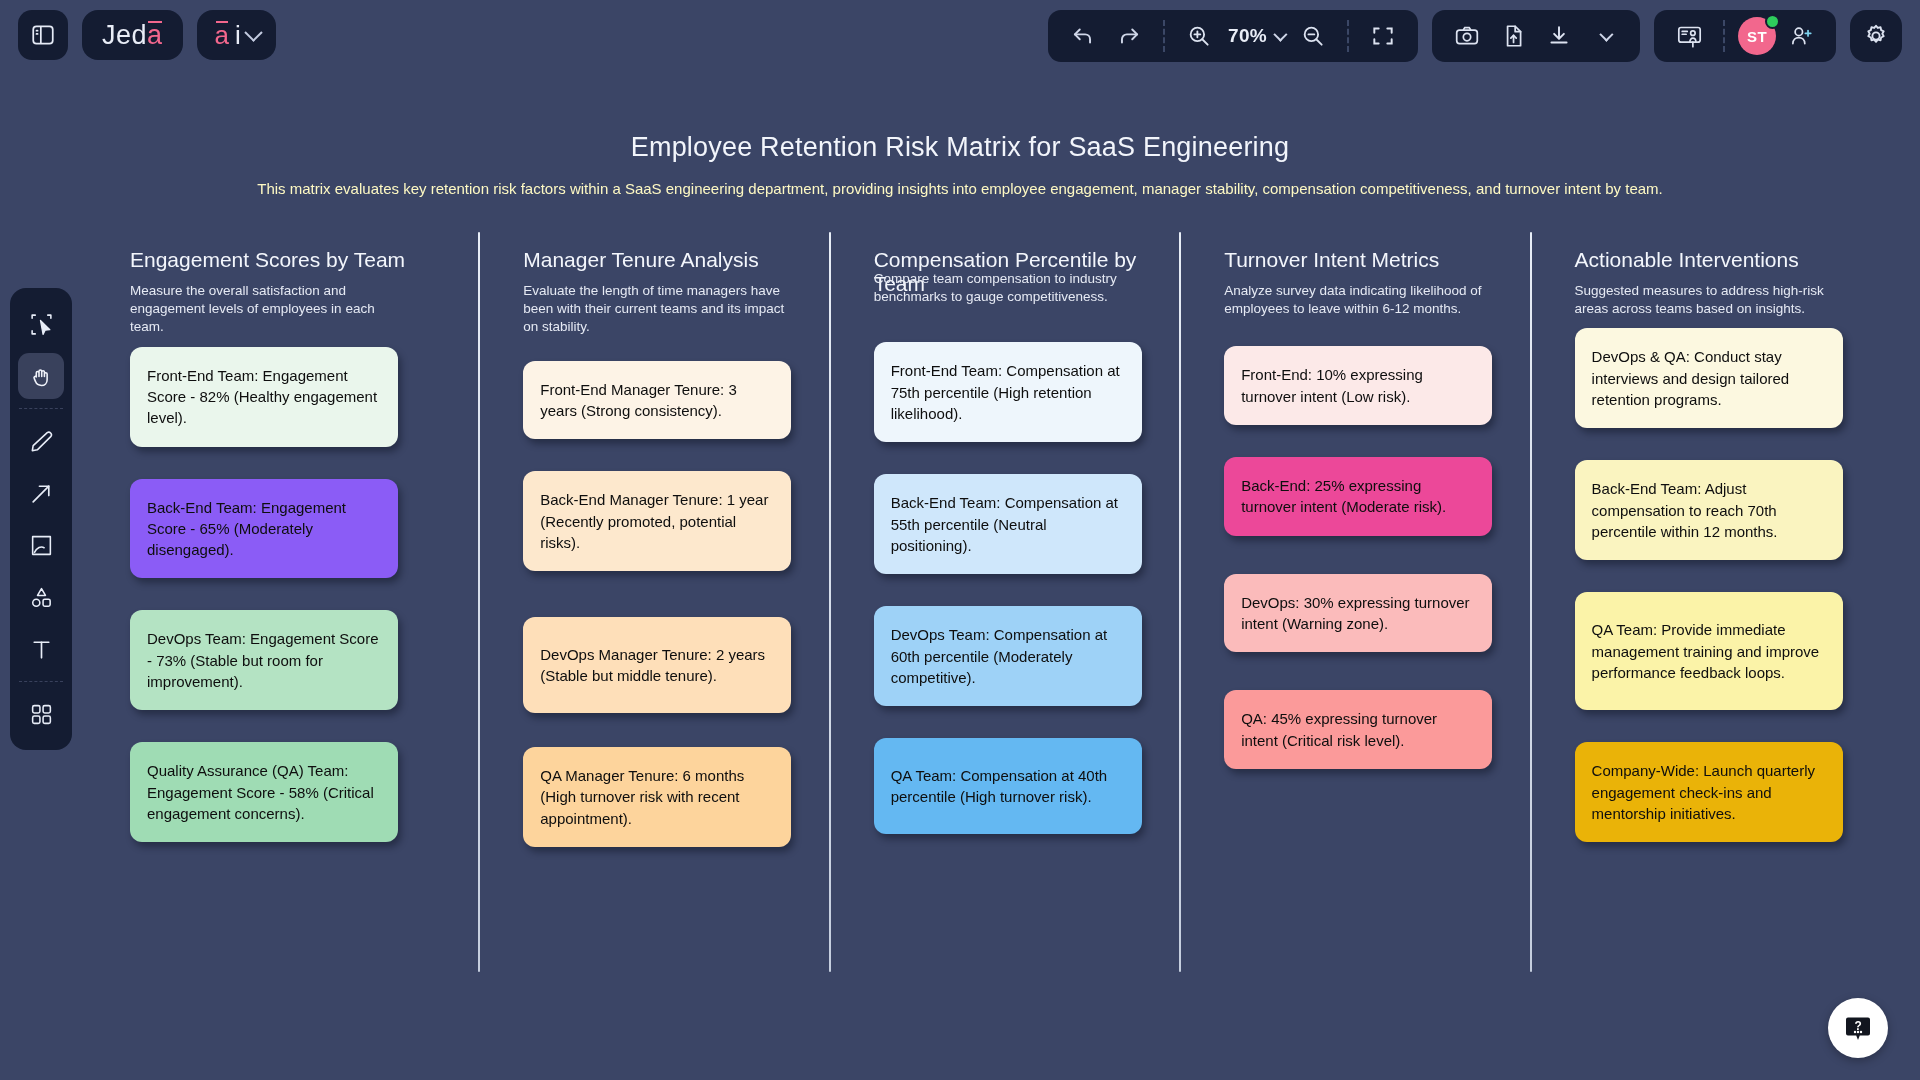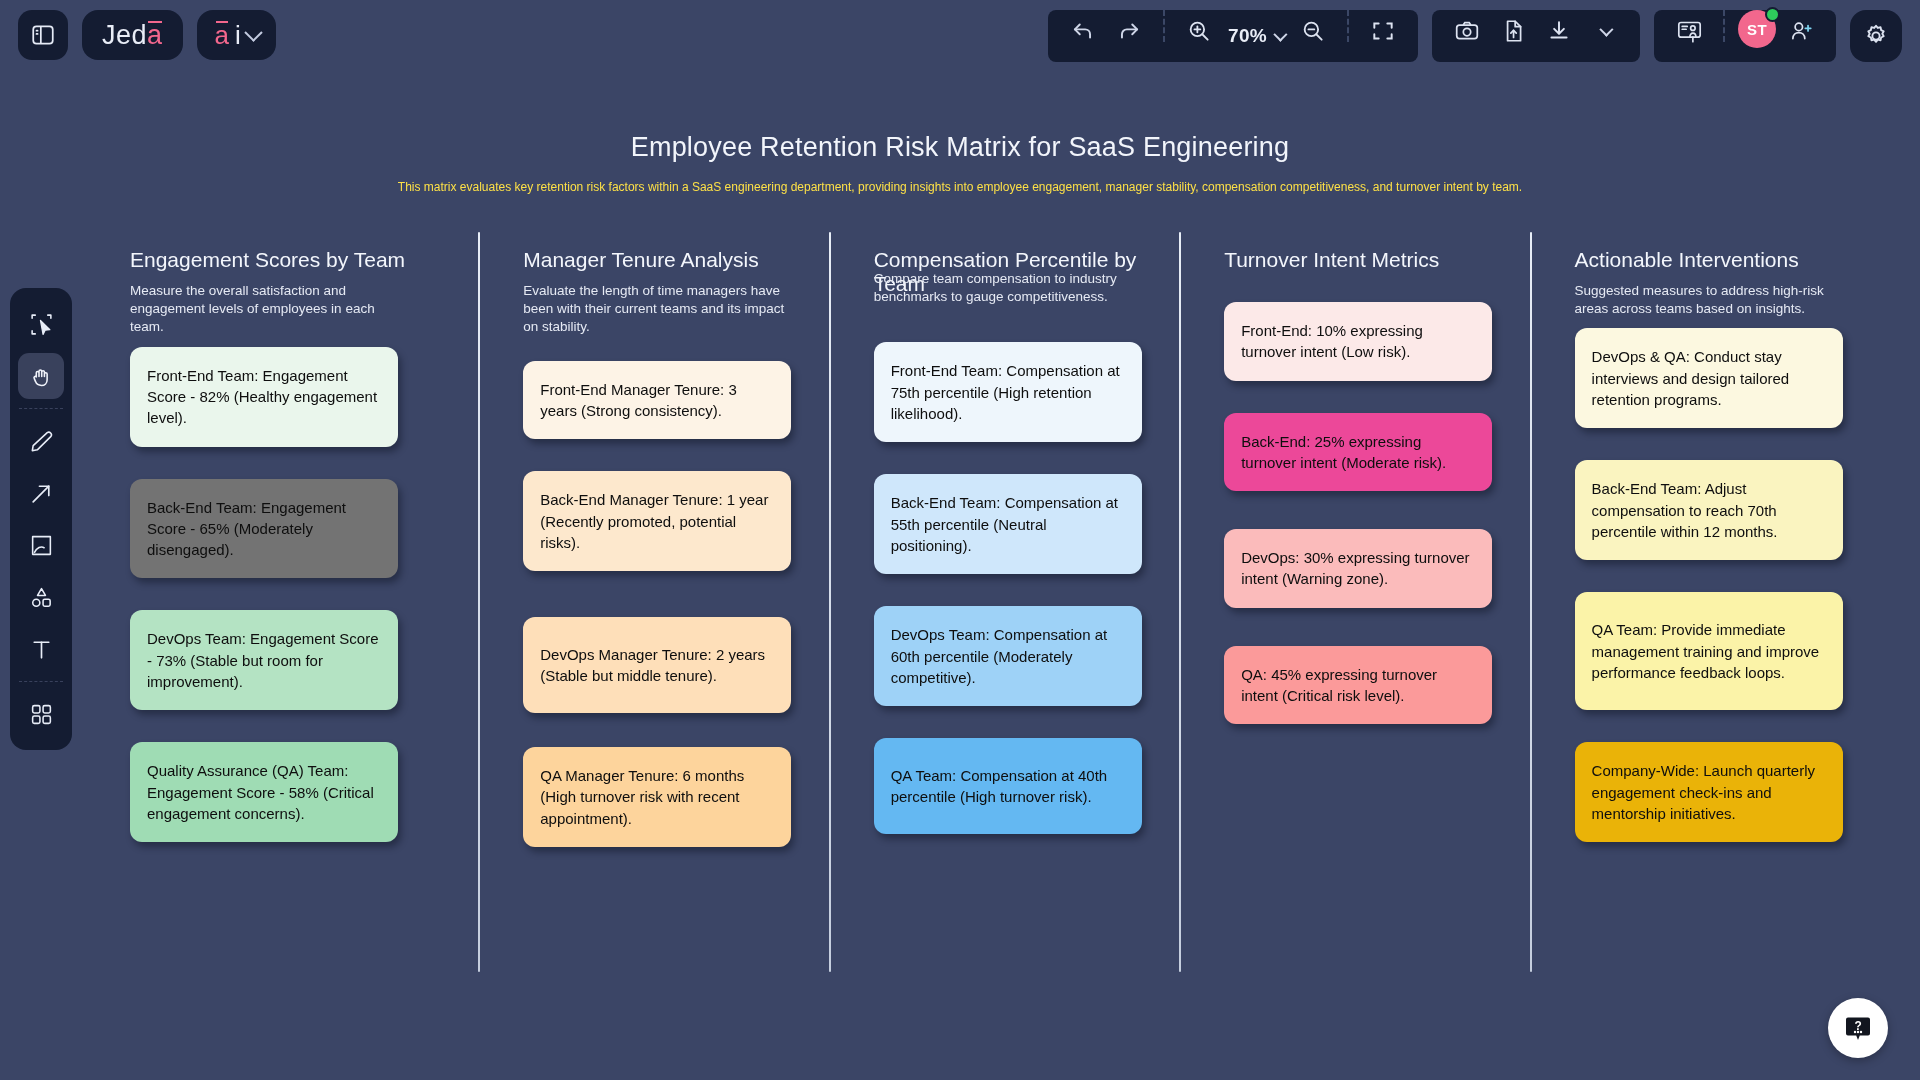--- a/index.html
+++ b/index.html
@@ -50,8 +50,8 @@
     display: flex; align-items: center; gap: 14px;
   }
   .group {
-    background: #141c32; border-radius: 8px; height: 52px;
-    display: flex; padding: 0 14px; gap: 4px;
+    background: #141c32; border-radius: 13px; height: 52px;
+    display: flex; align-items: center; padding: 0 14px; gap: 4px;
   }
   .gbtn {
     width: 42px; height: 42px; border-radius: 10px;

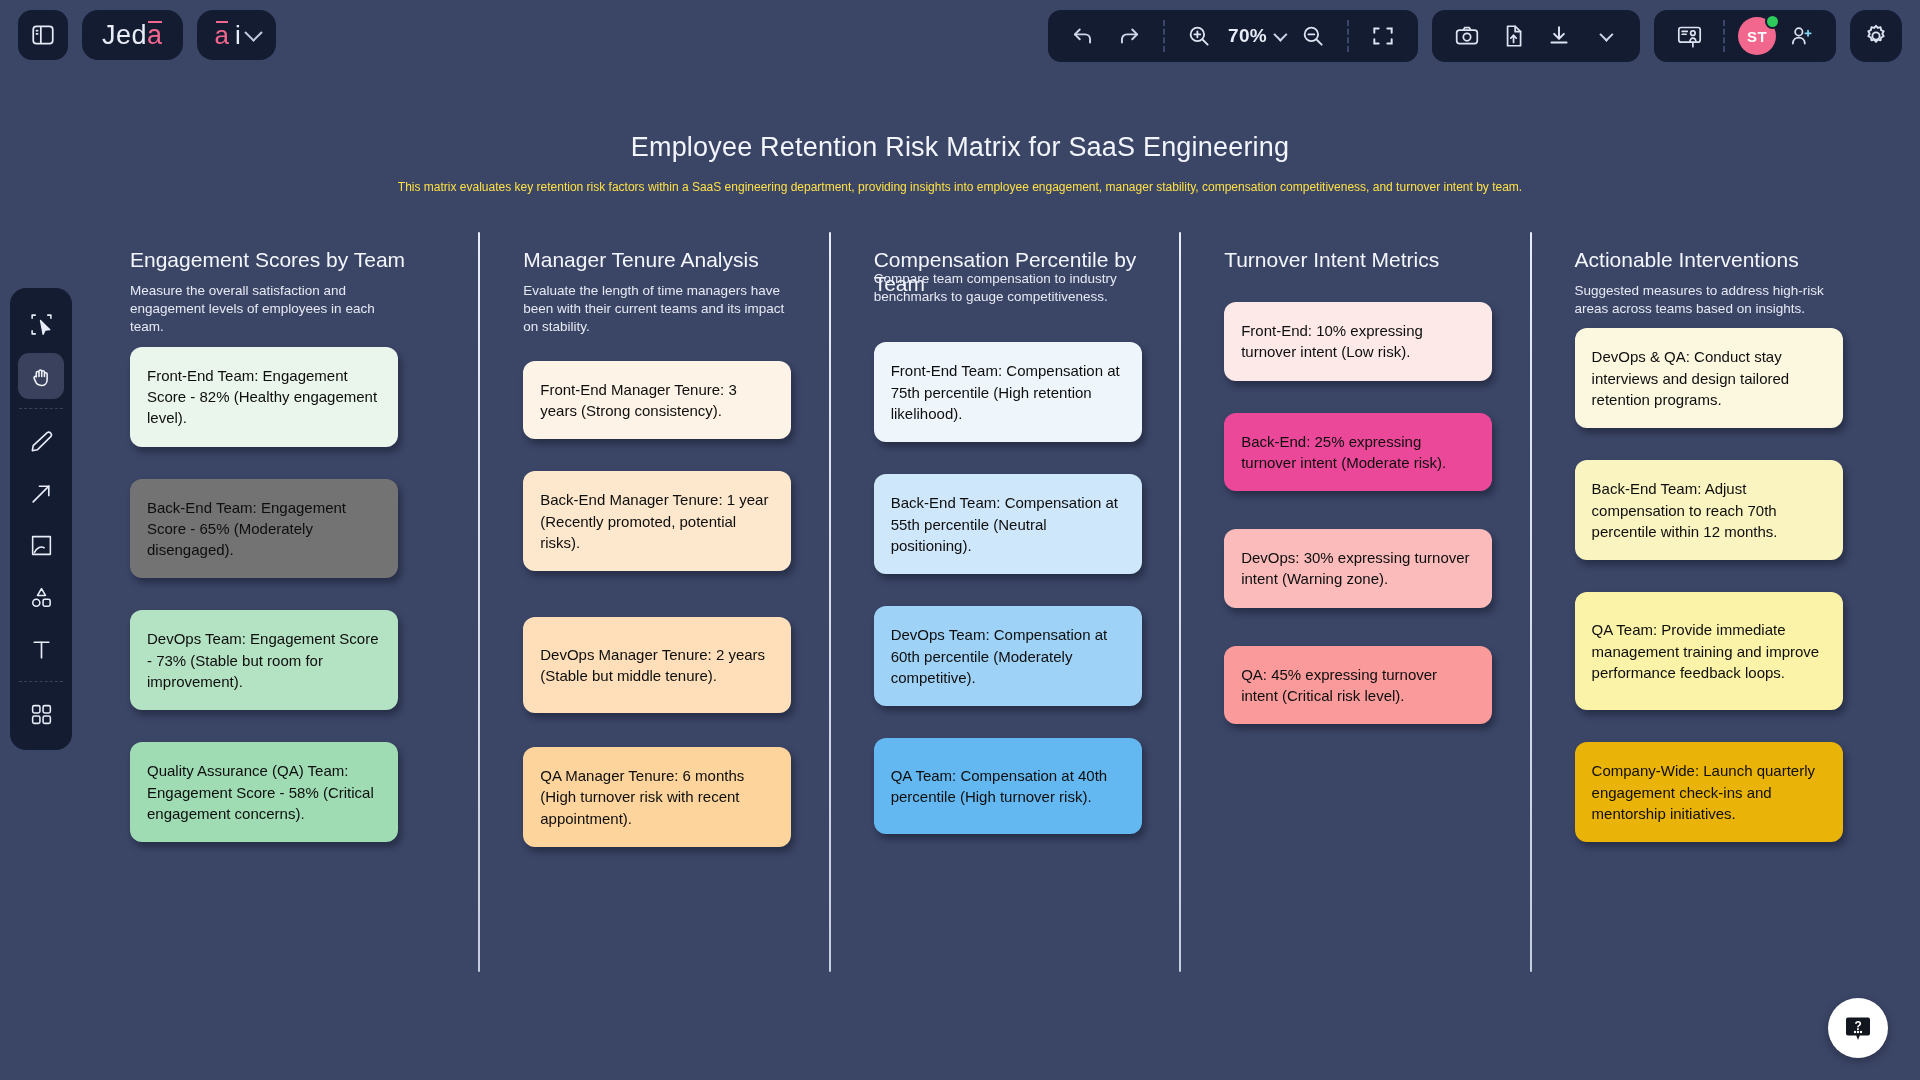--- a/index.html
+++ b/index.html
@@ -101,7 +101,7 @@
   }
   .subtitle {
     position: absolute; top: 180px; left: 0; right: 0; text-align: center;
-    color: #fde047; font-size: 12px; font-weight: 400;
+    color: #fef9c3; font-size: 15px; font-weight: 400;
   }
   .columns {
     position: absolute; top: 248px; left: 130px; right: 40px;

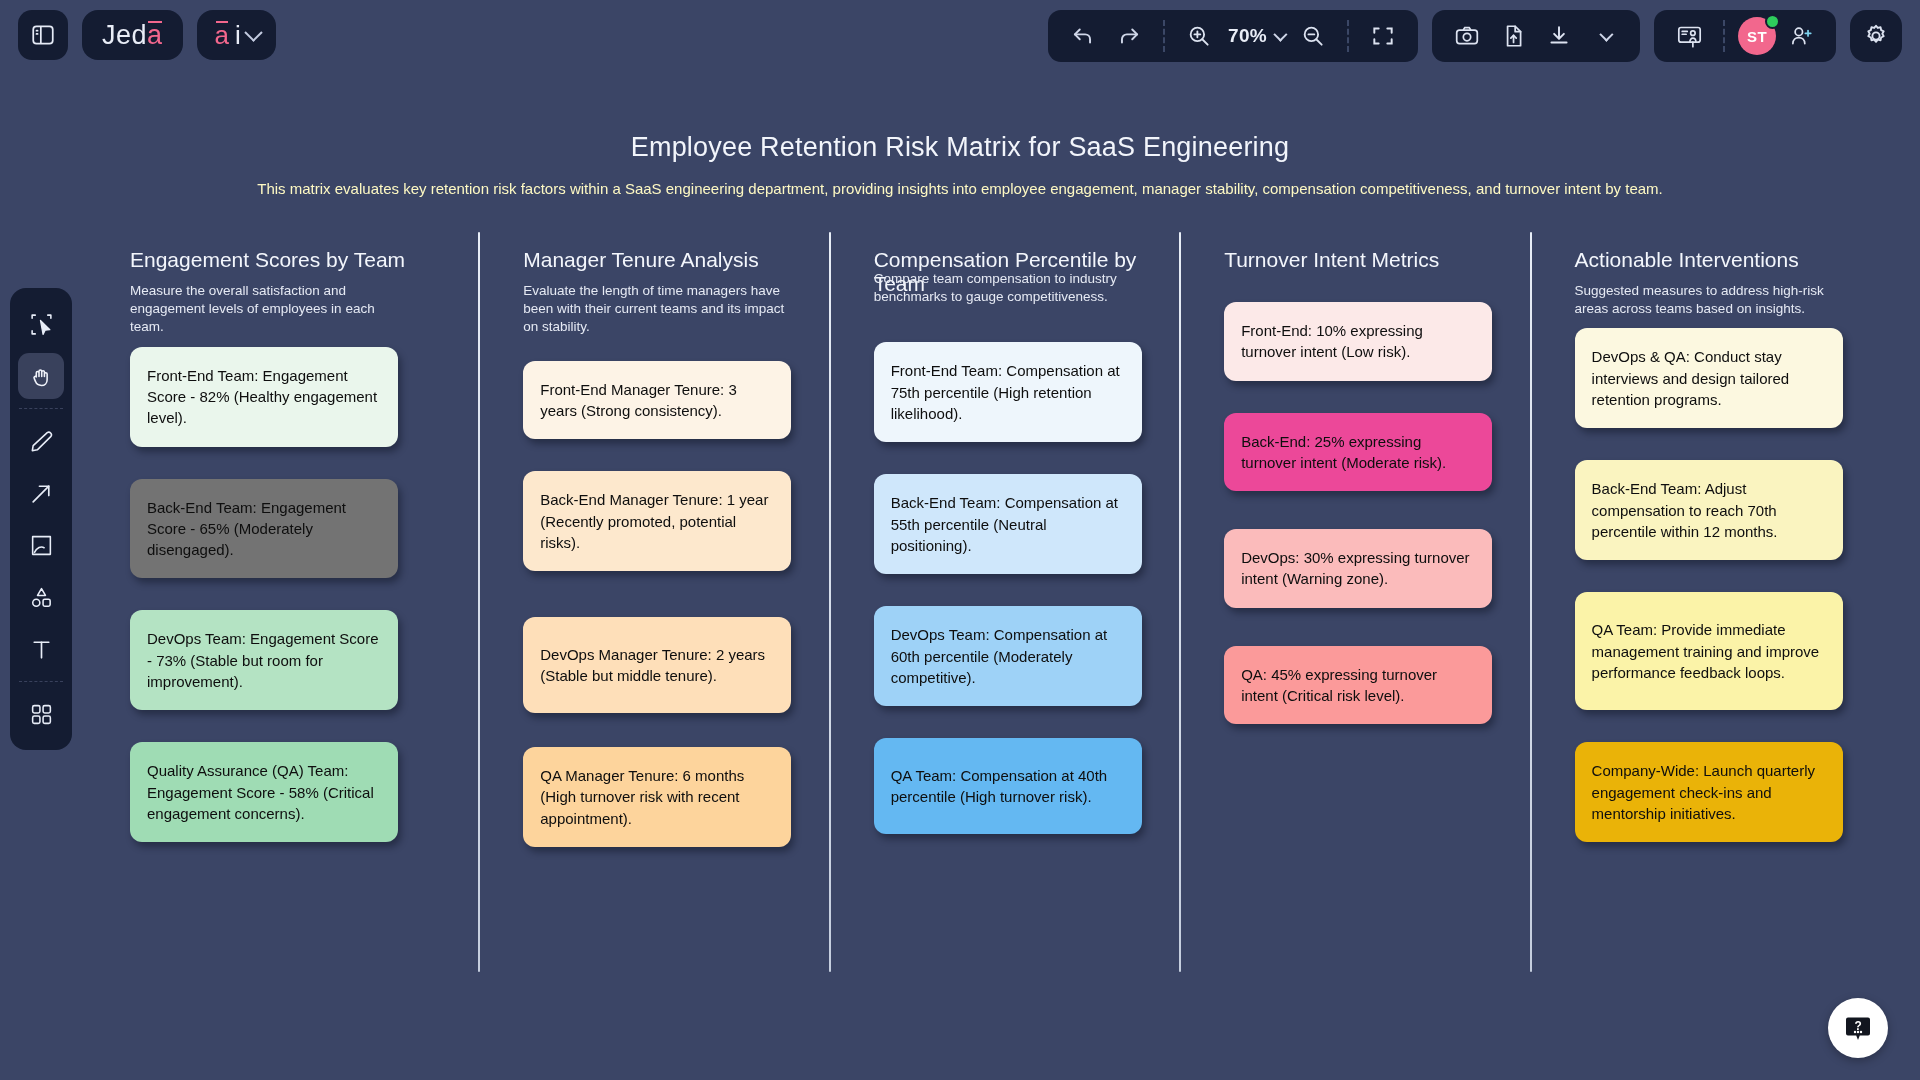--- a/index.html
+++ b/index.html
@@ -425,6 +425,7 @@
 
   <div class="col">
     <div class="col-title">Turnover Intent Metrics</div>
+    <div class="col-desc">Analyze survey data indicating likelihood of employees to leave within 6-12 months.</div>
     <div class="cards" style="margin-top:28px">
       <div class="card c-h2" style="background:#fce9e8;">Front-End: 10% expressing turnover intent (Low risk).</div>
       <div class="card c-h2" style="background:#ec4899;margin-bottom:38px">Back-End: 25% expressing turnover intent (Moderate risk).</div>

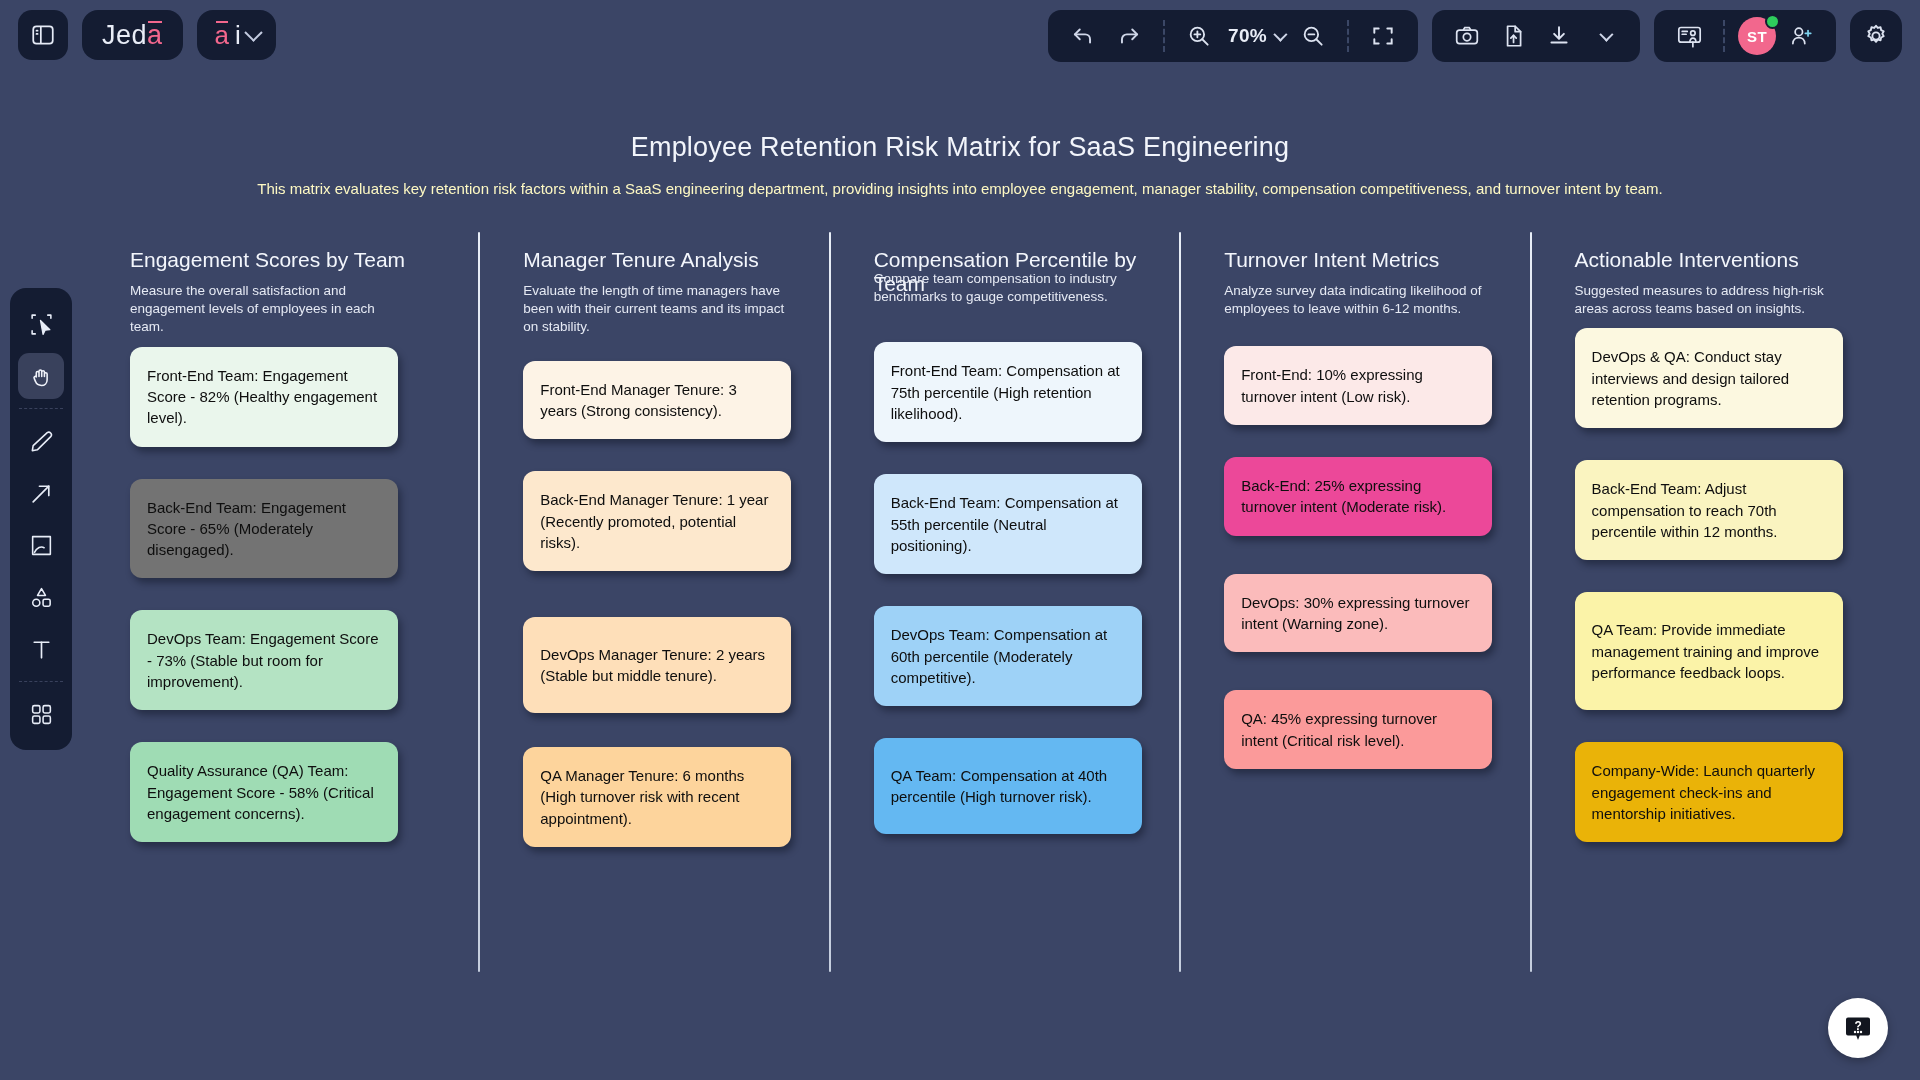--- a/index.html
+++ b/index.html
@@ -395,7 +395,7 @@
     <div class="col-desc">Measure the overall satisfaction and engagement levels of employees in each team.</div>
     <div class="cards">
       <div class="card c-h3" style="background:#eaf6ec">Front-End Team: Engagement Score - 82% (Healthy engagement level).</div>
-      <div class="card c-h3" style="background:#737373">Back-End Team: Engagement Score - 65% (Moderately disengaged).</div>
+      <div class="card c-h3" style="background:#8b5cf6">Back-End Team: Engagement Score - 65% (Moderately disengaged).</div>
       <div class="card c-h3" style="background:#b4e3c3">DevOps Team: Engagement Score - 73% (Stable but room for improvement).</div>
       <div class="card c-h3" style="background:#9fdcb4">Quality Assurance (QA) Team: Engagement Score - 58% (Critical engagement concerns).</div>
     </div>

